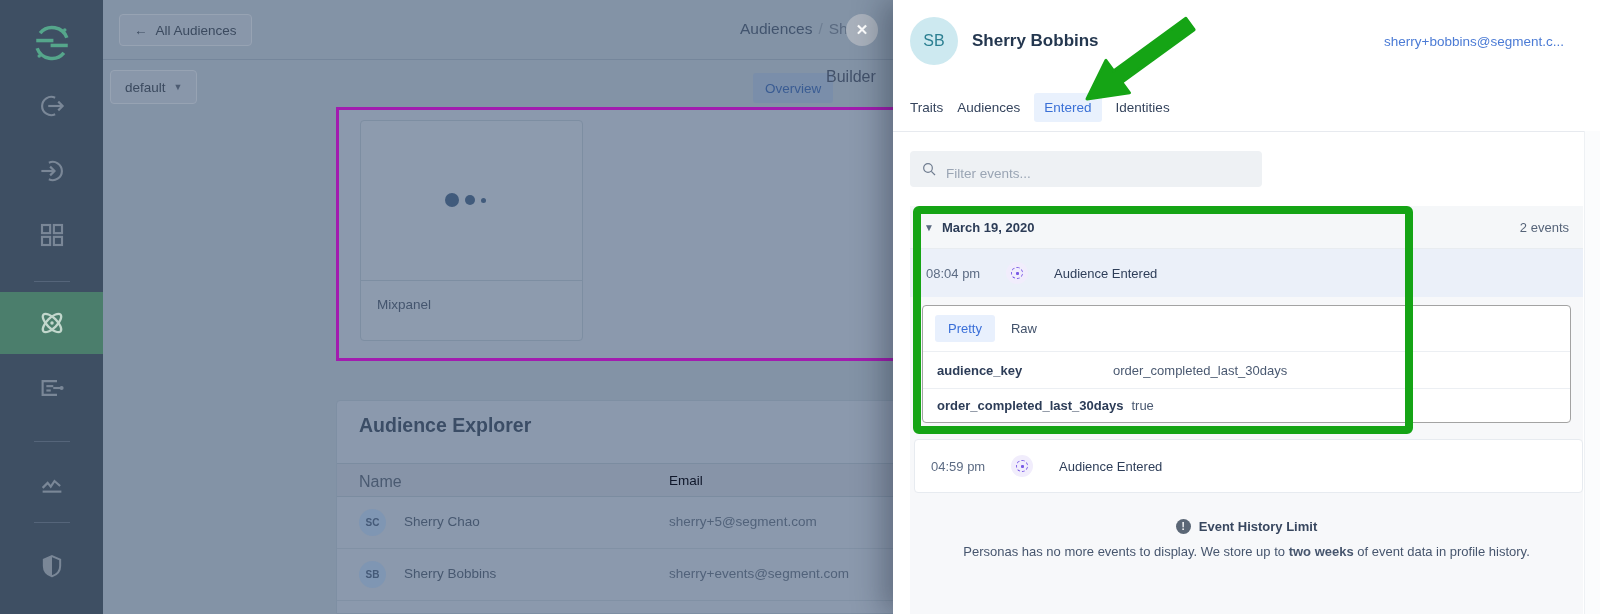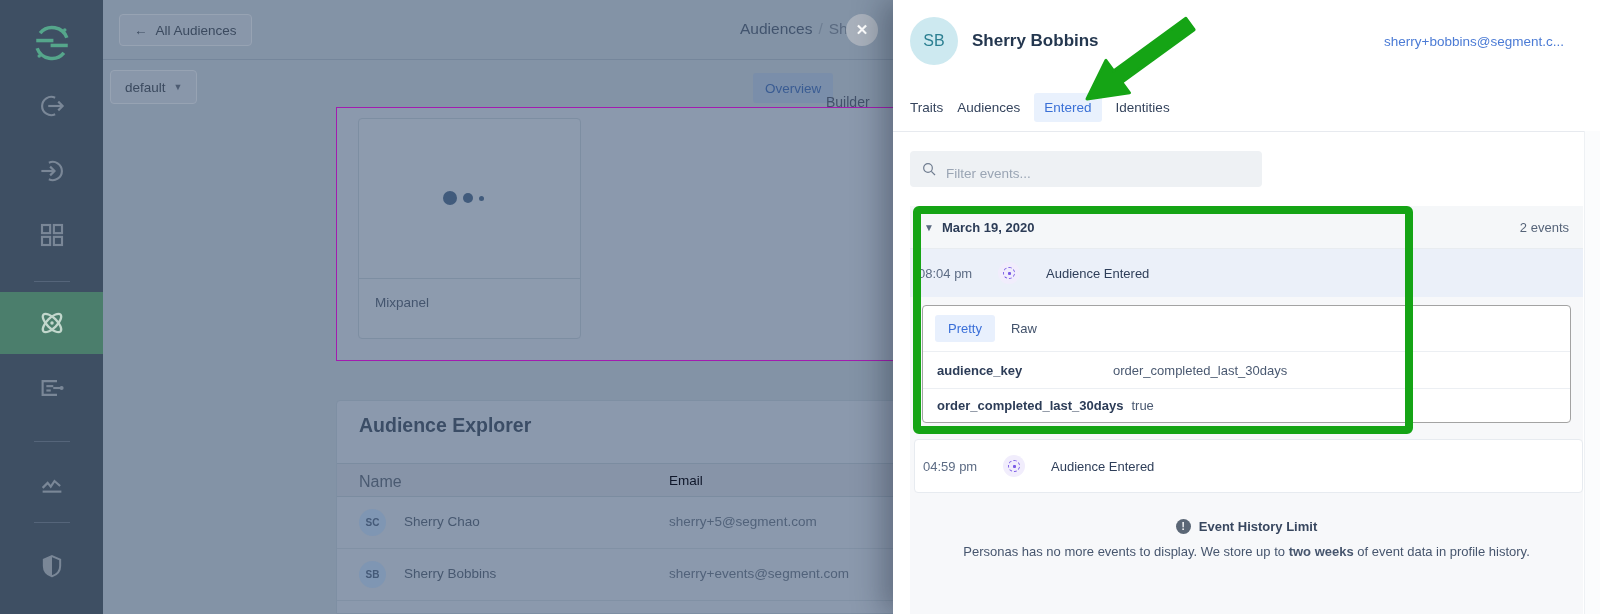--- a/index.html
+++ b/index.html
@@ -26,7 +26,7 @@
   .breadcrumb .page { color:#5a6a80; }
   .close-btn { position:absolute; left:743px; top:14px; width:32px; height:32px; border-radius:50%; background:#a9b1bc; color:#fff; display:flex; align-items:center; justify-content:center; font-size:15px; font-weight:bold; z-index:3; }
   .view-tab-active { position:absolute; left:650px; top:73px; height:30px; padding:0 12px; display:flex; align-items:center; background:#7a8eaa; border-radius:3px; color:#3a5c93; font-size:13.5px; }
-  .view-tab { position:absolute; left:723px; top:87px; height:30px; display:flex; align-items:center; color:#42516a; font-size:14px;text-align:center; }
+  .view-tab { position:absolute; left:723px; top:62px; height:30px; display:flex; align-items:center; color:#42516a; font-size:16px;text-align:center; }
 
   .dest-panel { position:absolute; left:233px; top:107px; width:560px; height:254px; background:#8b99ad; border:1px solid #a21caf; }
   .dest-card { position:absolute; left:21px; top:10px; width:223px; height:221px; background:#8d9bae; border:1px solid #7d8ea2; border-radius:4px; }

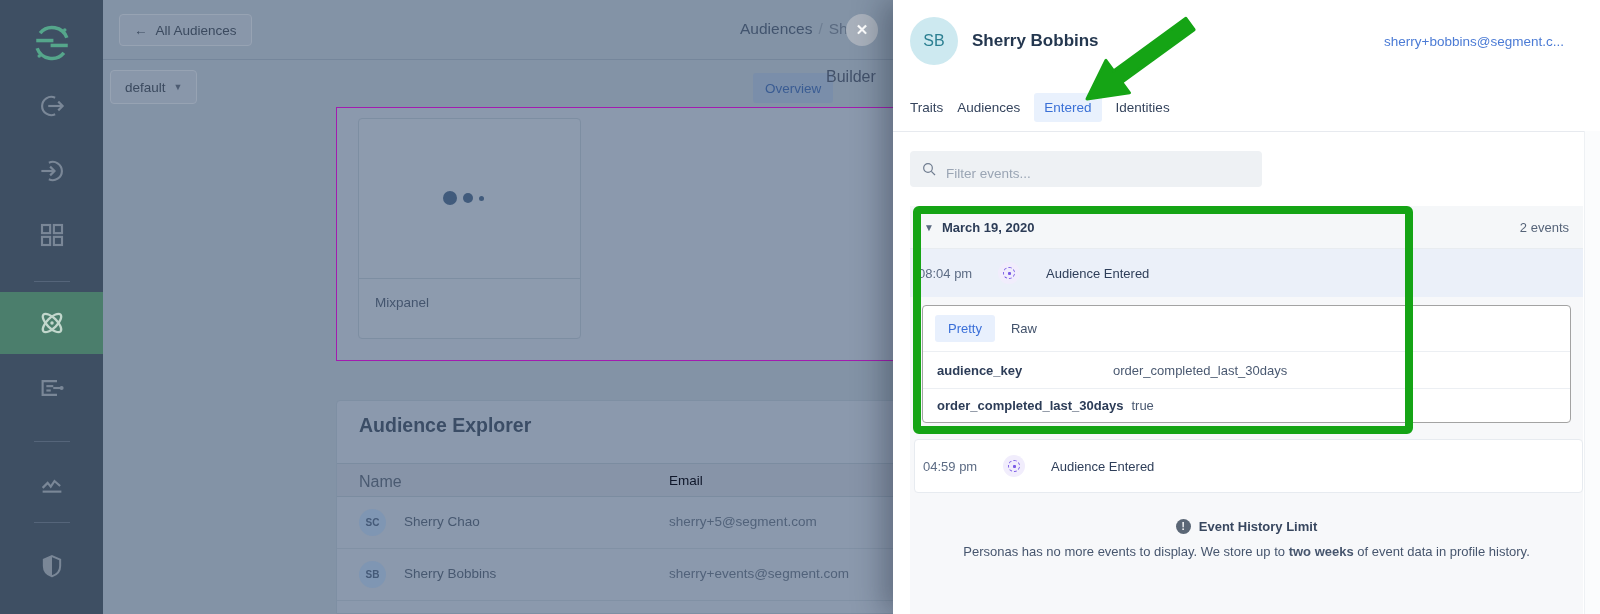--- a/index.html
+++ b/index.html
@@ -66,7 +66,7 @@
   .date-label { font-size:13px; font-weight:bold; color:#2c3c57; margin-left:8px; }
   .date-count { margin-left:auto; margin-right:14px; font-size:13px; color:#566479; }
   .event-row { height:48px; background:#ebf0f9; display:flex; align-items:center; }
-  .event-time { font-size:13px; color:#5d6c84; margin-left:8px; width:62px; }
+  .event-time { font-size:13px; color:#5d6c84; margin-left:16px; width:62px; }
   .event-icon { width:22px; height:22px; border-radius:50%; background:#f1edfc; margin-left:18px; position:relative; flex:0 0 auto; }
   .event-icon i { position:absolute; left:5px; top:5px; width:12px; height:12px; border:1.4px dashed #7a5be6; border-radius:50%; }
   .event-icon em { position:absolute; left:9.5px; top:9.5px; width:3px; height:3px; background:#7a5be6; border-radius:1px; }

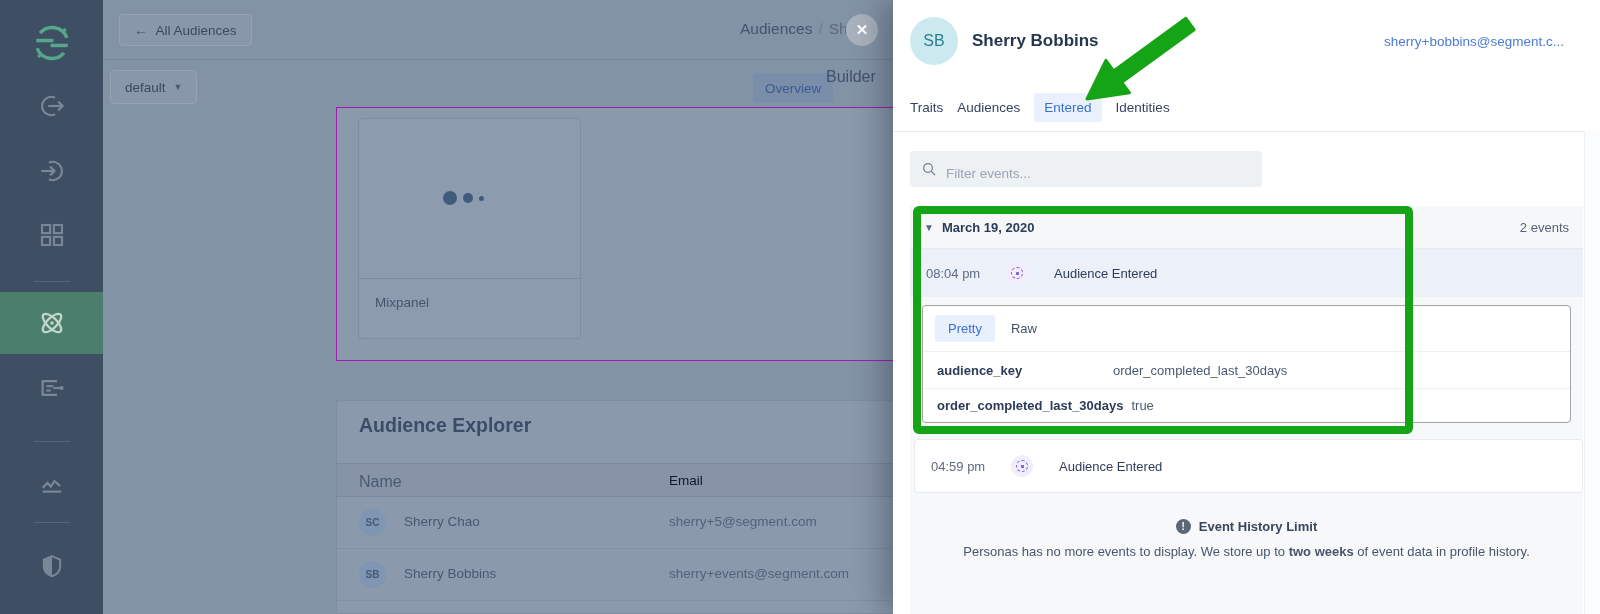--- a/index.html
+++ b/index.html
@@ -28,7 +28,7 @@
   .view-tab-active { position:absolute; left:650px; top:73px; height:30px; padding:0 12px; display:flex; align-items:center; background:#7a8eaa; border-radius:3px; color:#3a5c93; font-size:13.5px; }
   .view-tab { position:absolute; left:723px; top:62px; height:30px; display:flex; align-items:center; color:#42516a; font-size:16px;text-align:center; }
 
-  .dest-panel { position:absolute; left:233px; top:107px; width:560px; height:254px; background:#8b99ad; border:1px solid #a21caf; }
+  .dest-panel { position:absolute; left:233px; top:107px; width:560px; height:254px; background:#8b99ad; border:3px solid #a21caf; }
   .dest-card { position:absolute; left:21px; top:10px; width:223px; height:221px; background:#8d9bae; border:1px solid #7d8ea2; border-radius:4px; }
   .mixpanel-dots { position:absolute; left:84px; top:72px; display:flex; align-items:center; gap:6px; }
   .mixpanel-dots i { display:block; border-radius:50%; background:#415b7c; }

